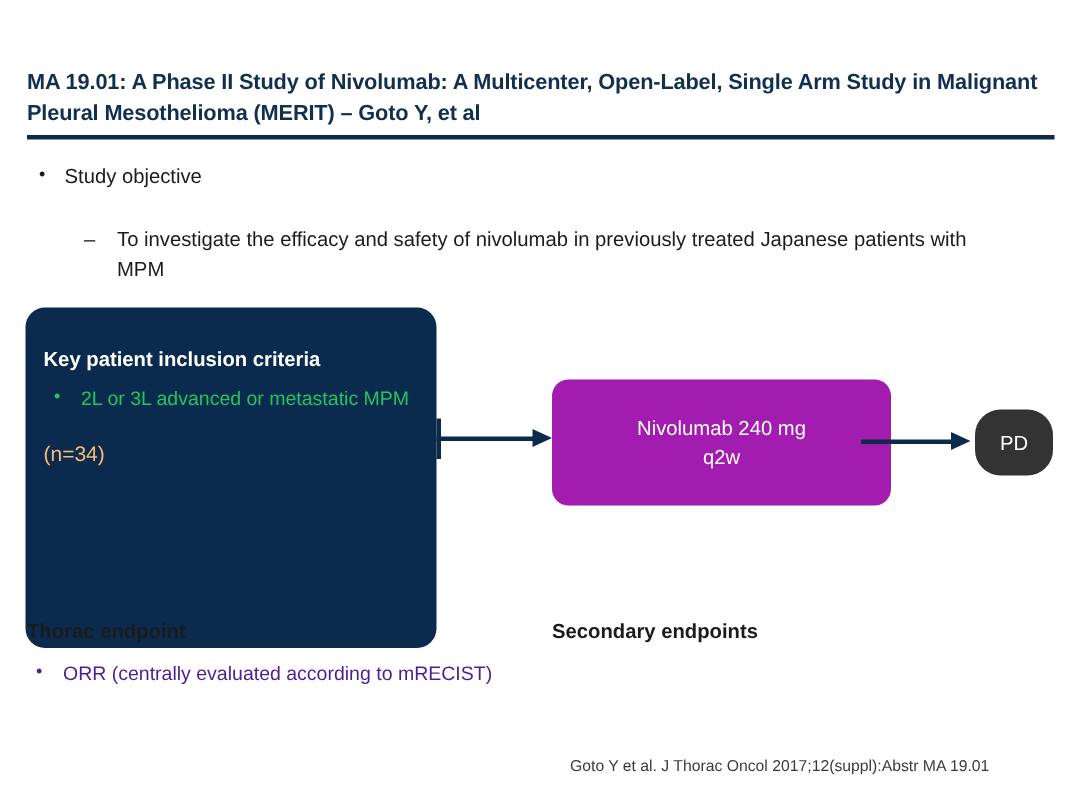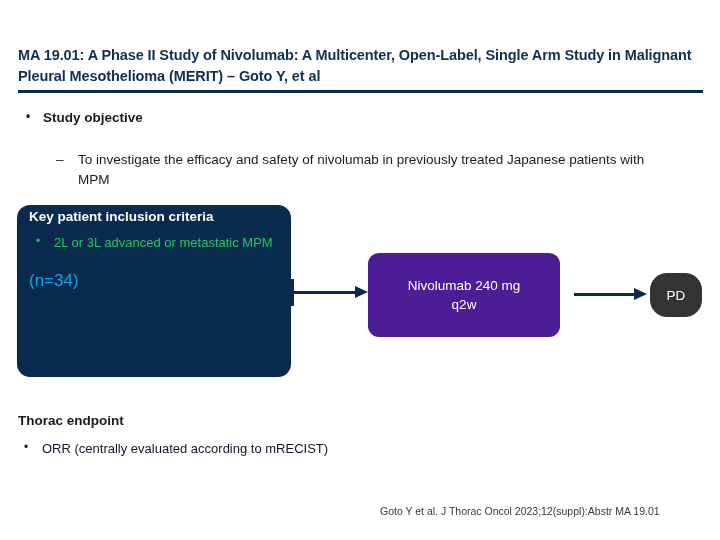--- a/index.html
+++ b/index.html
@@ -56,7 +56,7 @@
     position: relative;
     padding-left: 21px;
     font-size: 13.5px;
-    font-weight: bold;
+    font-weight: normal;
     color: #1b1b1b;
     line-height: 1.5;
   }

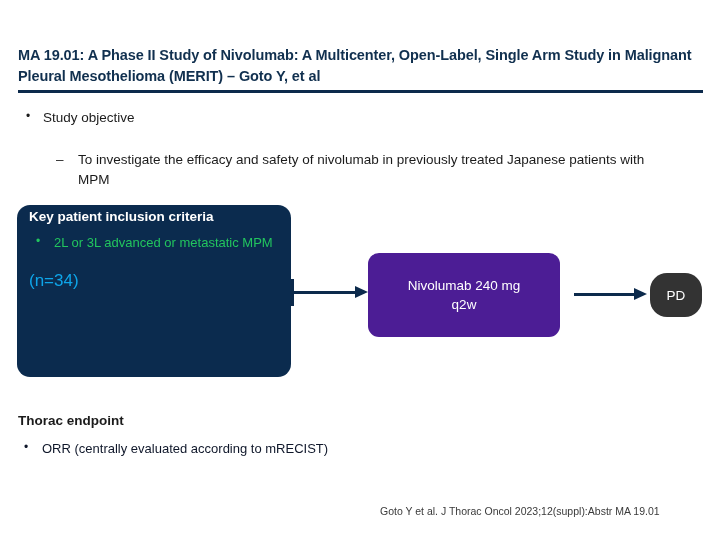--- a/index.html
+++ b/index.html
@@ -91,11 +91,11 @@
     left: 17px;
     top: 205px;
     width: 274px;
-    height: 172px;
+    height: 227px;
     background: #0b2b4e;
     border-radius: 13px;
     box-sizing: border-box;
-    padding: 3px 12px 0 12px;
+    padding: 26px 12px 0 12px;
   }
   .navy-title {
     color: #ffffff;

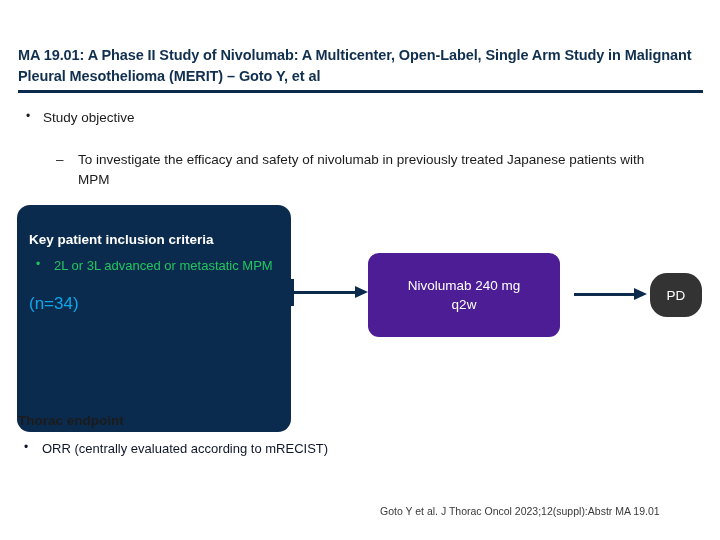--- a/index.html
+++ b/index.html
@@ -131,9 +131,9 @@
     position: absolute;
     left: 368px;
     top: 253px;
-    width: 192px;
+    width: 226px;
     height: 84px;
-    background: #4c1d95;
+    background: #a21caf;
     border-radius: 11px;
     display: flex;
     align-items: center;

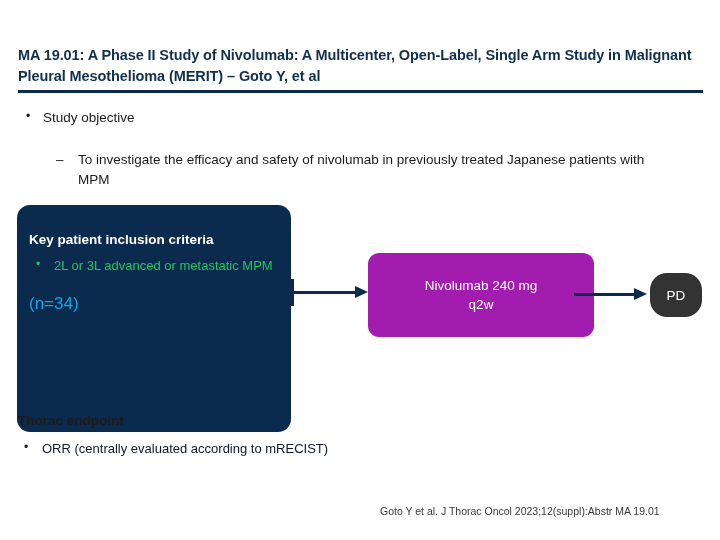--- a/index.html
+++ b/index.html
@@ -121,8 +121,8 @@
     font-size: 12px;
   }
   .navy-n {
-    color: #0ea5e9;
-    font-size: 17px;
+    color: #fdba74;
+    font-size: 14px;
     line-height: 1.3;
     margin-top: 18px;
   }

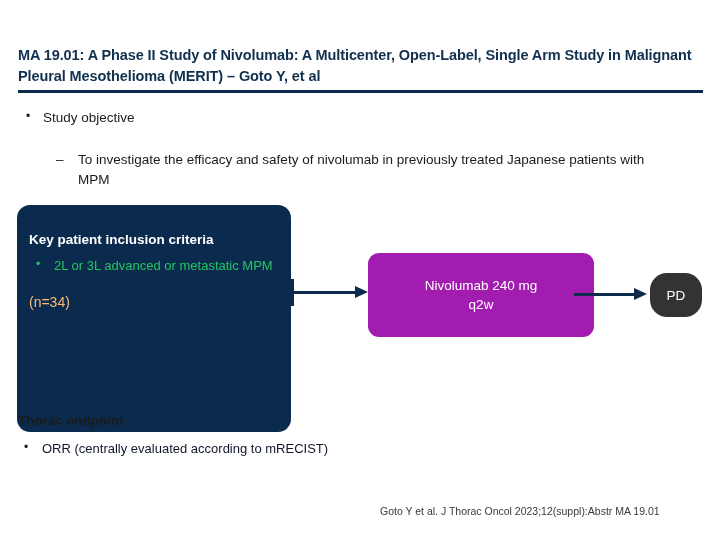--- a/index.html
+++ b/index.html
@@ -298,6 +298,7 @@
   </div>
 
   <div class="endpoints-secondary">
+    <div class="ep-heading">Secondary endpoints</div>
   </div>
 
   <div class="citation">Goto Y et al. J Thorac Oncol 2023;12(suppl):Abstr MA 19.01</div>

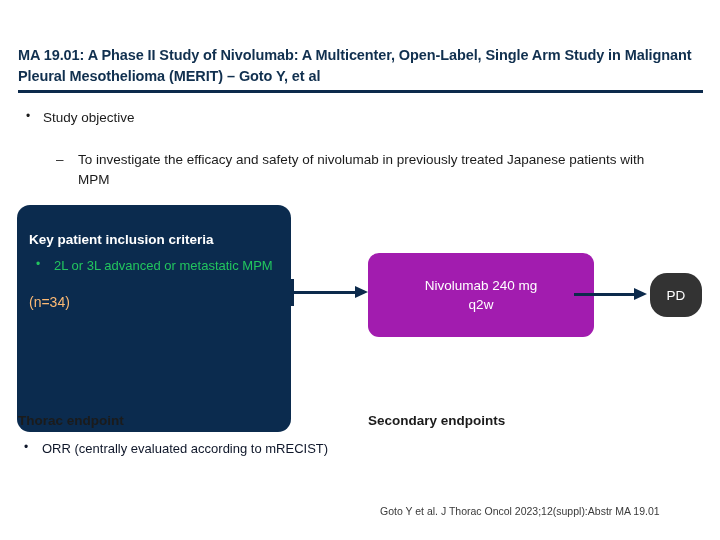--- a/index.html
+++ b/index.html
@@ -232,7 +232,7 @@
     margin-top: 10px;
     padding-left: 24px;
     font-size: 13px;
-    color: #0f172a;
+    color: #4c1d95;
     line-height: 1.45;
   }
   .ep-bullet::before {

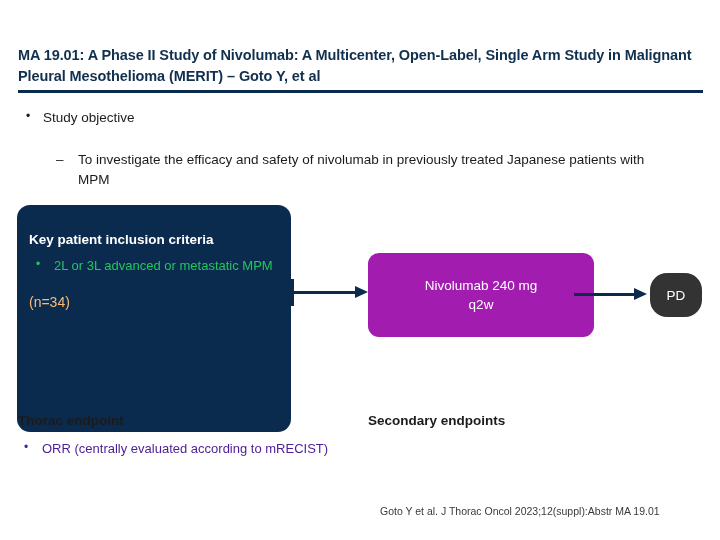--- a/index.html
+++ b/index.html
@@ -301,7 +301,7 @@
     <div class="ep-heading">Secondary endpoints</div>
   </div>
 
-  <div class="citation">Goto Y et al. J Thorac Oncol 2023;12(suppl):Abstr MA 19.01</div>
+  <div class="citation">Goto Y et al. J Thorac Oncol 2017;12(suppl):Abstr MA 19.01</div>
 
 </div>
 

